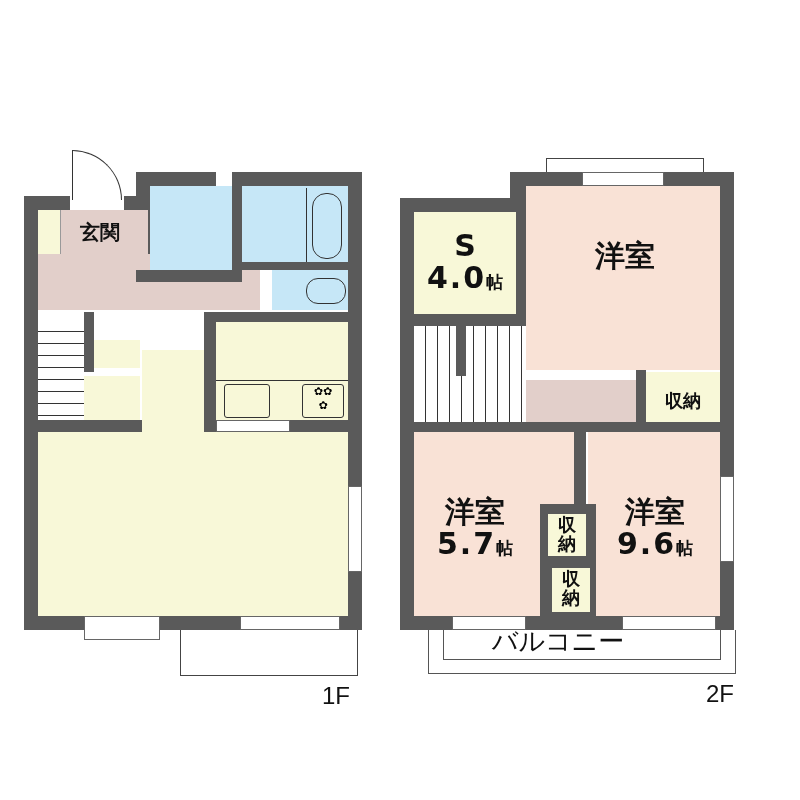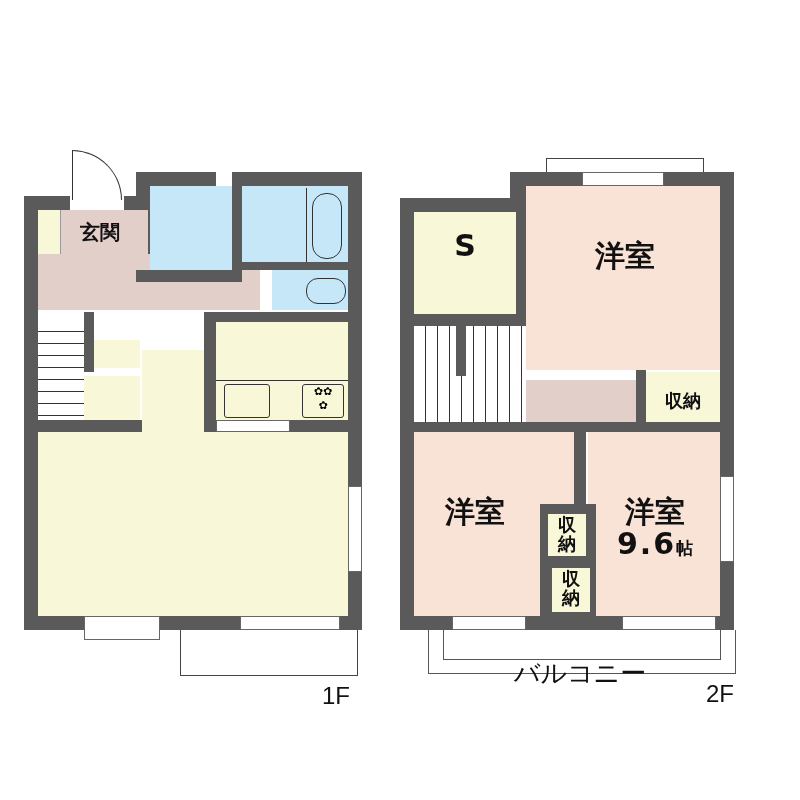--- a/index.html
+++ b/index.html
@@ -99,6 +99,7 @@
   <div class="wall" style="left:400px;top:314px;width:126px;height:12px;"></div>
   <div class="lbl" style="left:414px;top:230px;width:102px;">
     <div class="big">S</div>
+    <div><span class="num">4.0</span><span class="unit">帖</span></div>
   </div>
 
   <div class="room" style="left:526px;top:186px;width:194px;height:184px;background:#f9e2d6;"></div>

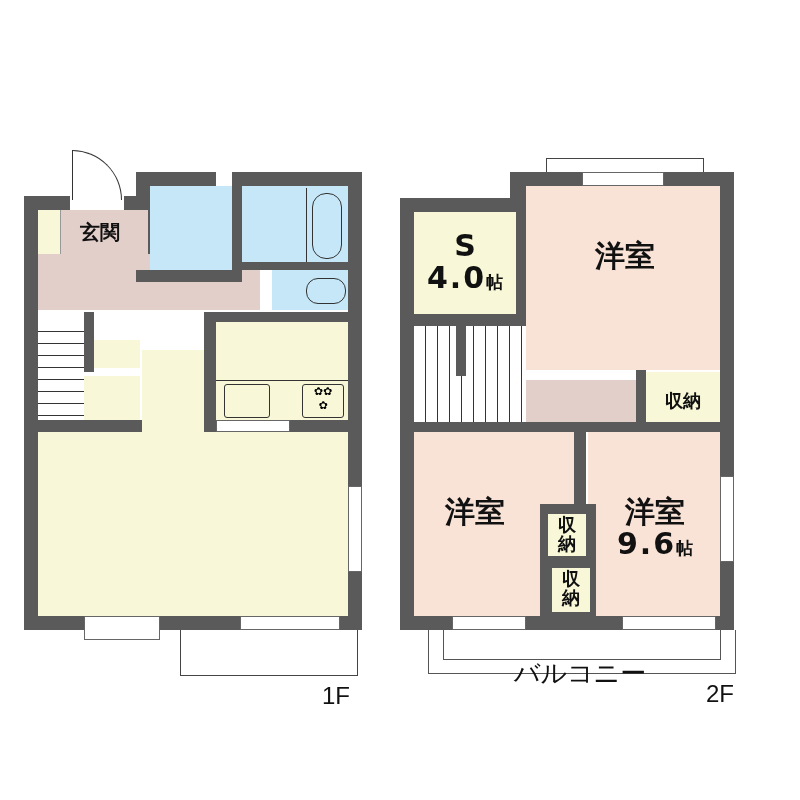--- a/index.html
+++ b/index.html
@@ -123,6 +123,7 @@
   <div class="room" style="left:414px;top:432px;width:160px;height:184px;background:#f9e2d6;"></div>
   <div class="lbl" style="left:420px;top:496px;width:110px;">
     <div class="big">洋室</div>
+    <div><span class="num">5.7</span><span class="unit">帖</span></div>
   </div>
 
   <div class="room" style="left:588px;top:432px;width:132px;height:184px;background:#f9e2d6;"></div>

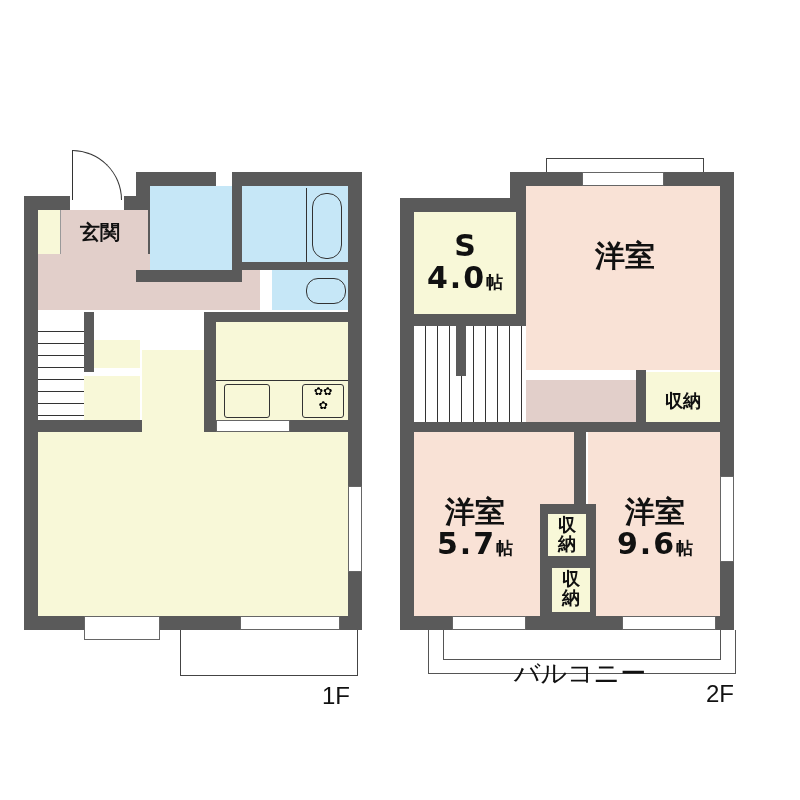--- a/index.html
+++ b/index.html
@@ -148,7 +148,7 @@
   <div class="abs" style="left:428px;top:630px;width:308px;height:44px;border:1px solid #555;border-top:none;box-sizing:border-box;">
     <div style="position:absolute;left:14px;top:0;width:278px;height:30px;border:1px solid #555;border-top:none;box-sizing:border-box;"></div>
   </div>
-  <div class="lbl" style="left:470px;top:628px;width:220px;font-size:26px;font-weight:normal;margin-top:32px;">バルコニー</div>
+  <div class="lbl" style="left:448px;top:628px;width:220px;font-size:26px;font-weight:normal;">バルコニー</div>
 
   <div class="floor-label" style="left:706px;top:680px;">2F</div>
 </div>

